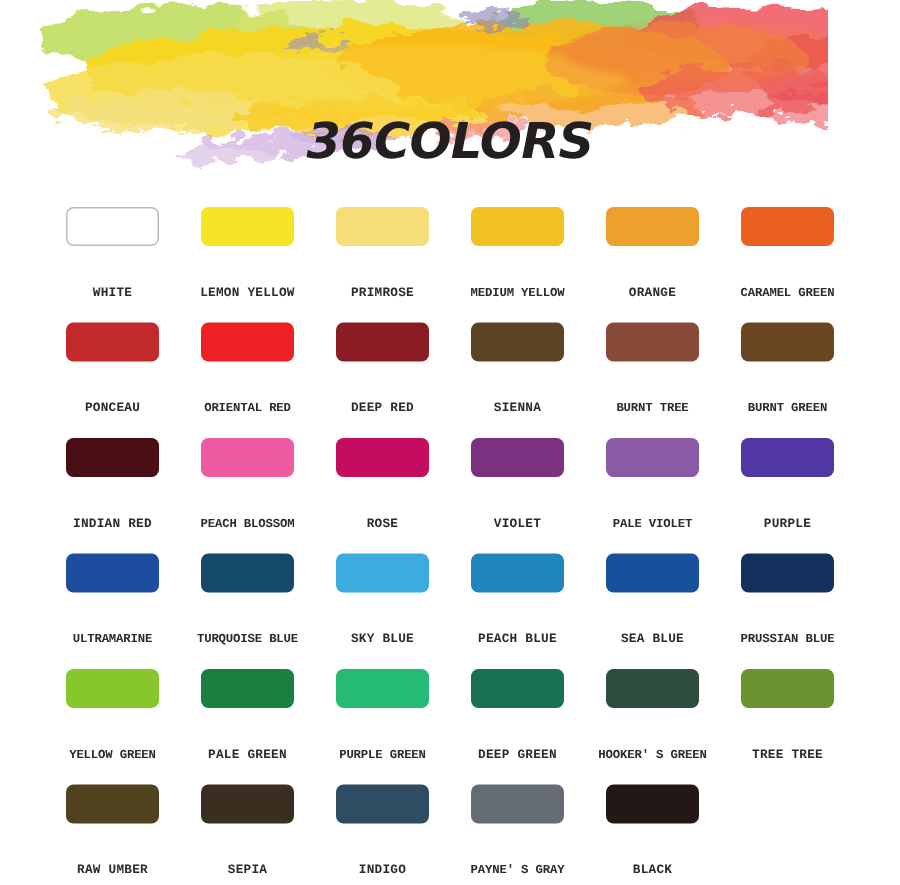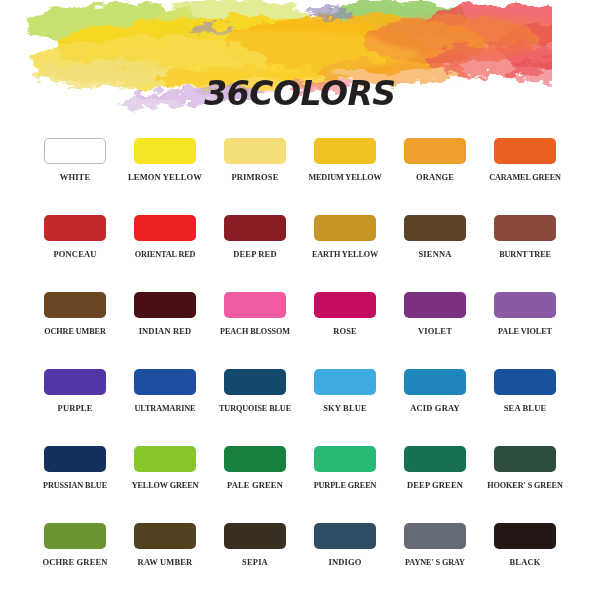--- a/index.html
+++ b/index.html
@@ -59,7 +59,7 @@
   }
   .chip.bordered{border:1px solid #b9bcbe;}
   .label{
-    margin-top:9px;
+    margin-top:27px;
     font-size:8.5px;
     font-weight:bold;
     color:#2b2b2b;
@@ -67,7 +67,7 @@
     text-align:right;
     line-height:1.1;
     white-space:nowrap;
-    font-family:Liberation Serif, serif;
+    font-family:Liberation Mono, monospace;
   }
   .cell.wide .label{letter-spacing:-0.1px;font-size:8.2px;}
 </style>

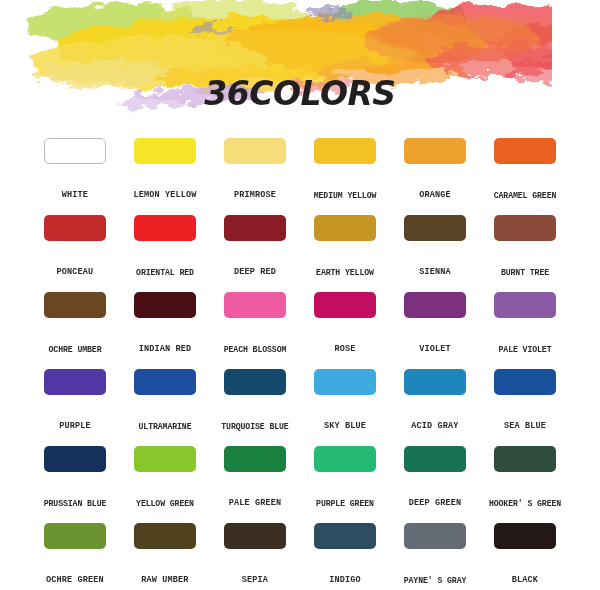--- a/index.html
+++ b/index.html
@@ -171,10 +171,6 @@
       <div class="chip" style="background:#8a1c26;"></div>
       <div class="label">DEEP RED</div>
     </div>
-    <div class="cell wide">
-      <div class="chip" style="background:#c69624;"></div>
-      <div class="label">EARTH YELLOW</div>
-    </div>
     <div class="cell">
       <div class="chip" style="background:#5a4425;"></div>
       <div class="label">SIENNA</div>

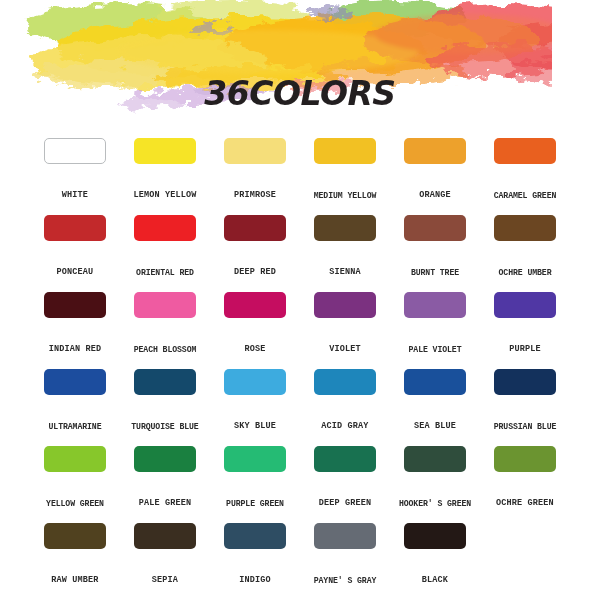--- a/index.html
+++ b/index.html
@@ -182,7 +182,7 @@
 
     <div class="cell wide">
       <div class="chip" style="background:#6b4622;"></div>
-      <div class="label">OCHRE UMBER</div>
+      <div class="label">BURNT GREEN</div>
     </div>
     <div class="cell">
       <div class="chip" style="background:#4a0f14;"></div>

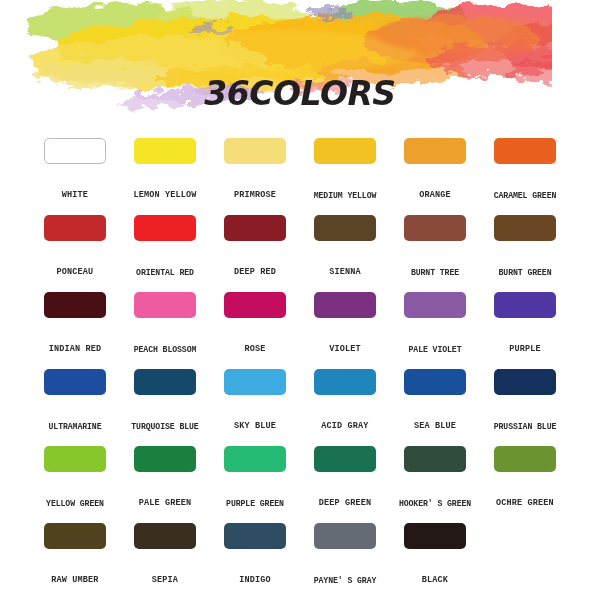--- a/index.html
+++ b/index.html
@@ -223,7 +223,7 @@
     </div>
     <div class="cell">
       <div class="chip" style="background:#1e86bb;"></div>
-      <div class="label">ACID GRAY</div>
+      <div class="label">PEACH BLUE</div>
     </div>
     <div class="cell">
       <div class="chip" style="background:#19509b;"></div>

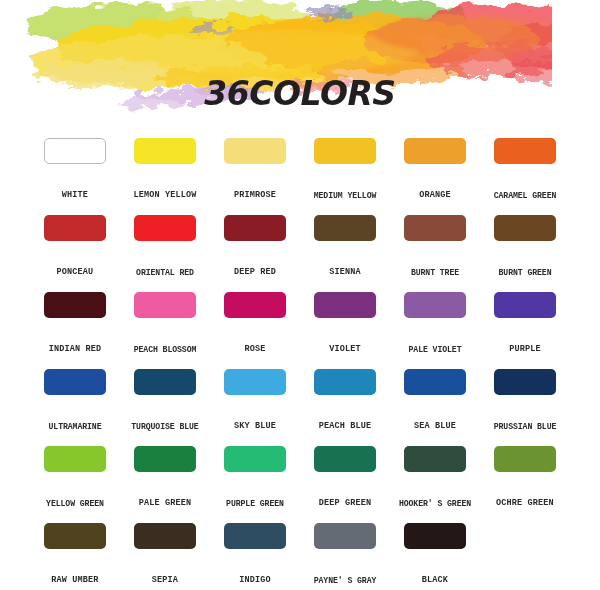--- a/index.html
+++ b/index.html
@@ -257,7 +257,7 @@
 
     <div class="cell">
       <div class="chip" style="background:#6b9430;"></div>
-      <div class="label">OCHRE GREEN</div>
+      <div class="label">TREE TREE</div>
     </div>
     <div class="cell">
       <div class="chip" style="background:#50411f;"></div>

